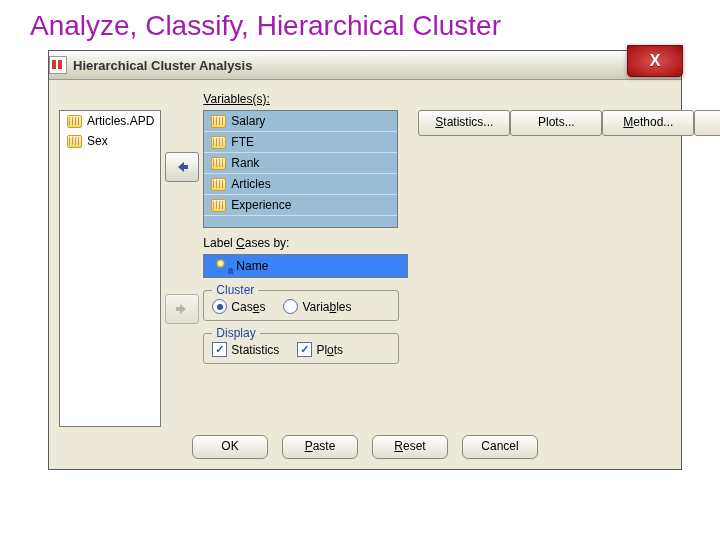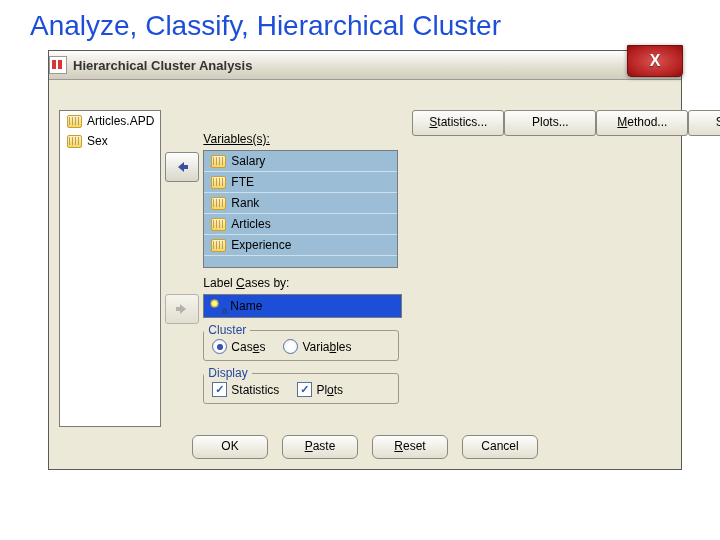--- a/index.html
+++ b/index.html
@@ -10,7 +10,7 @@
     color: #000;
   }
   .slide-title {
-    color: #1d4ed8;
+    color: #a21caf;
     font-size: 28px;
     font-family: Arial, sans-serif;
     padding: 10px 30px 8px;

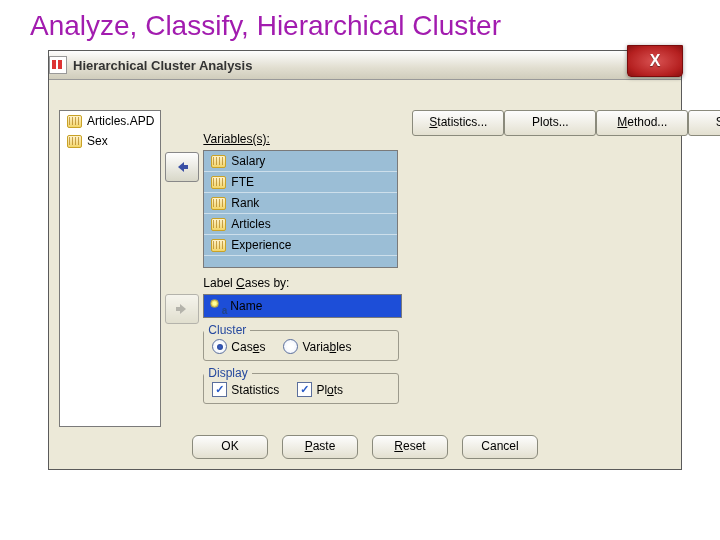--- a/index.html
+++ b/index.html
@@ -136,7 +136,6 @@
     font-size: 12px;
     color: #000;
     padding-bottom: 2px;
-    margin-top: 40px;
   }
   .under { text-decoration: underline; }
   .var-box {

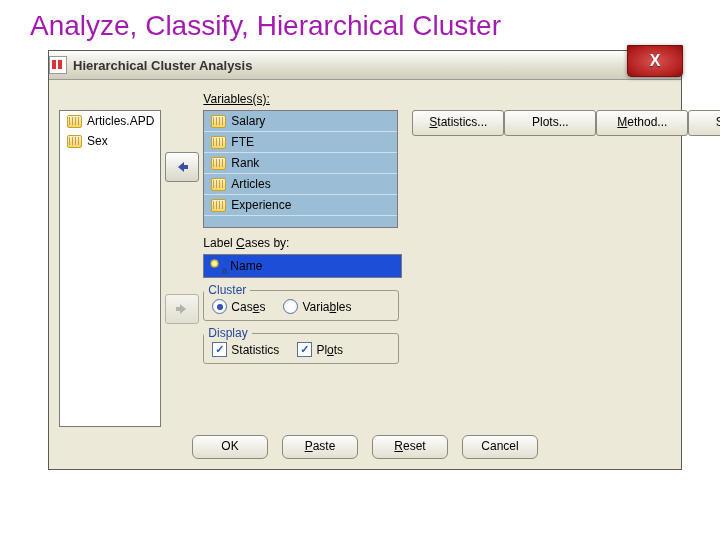--- a/index.html
+++ b/index.html
@@ -160,10 +160,10 @@
     width: 191px;
     height: 22px;
     border: 1px solid #7a7a7a;
-    background: #1d4ed8;
+    background: #3b82f6;
     display: flex;
     align-items: center;
-    padding-left: 6px;
+    padding-left: 12px;
     gap: 4px;
   }
   .arrow-btn {

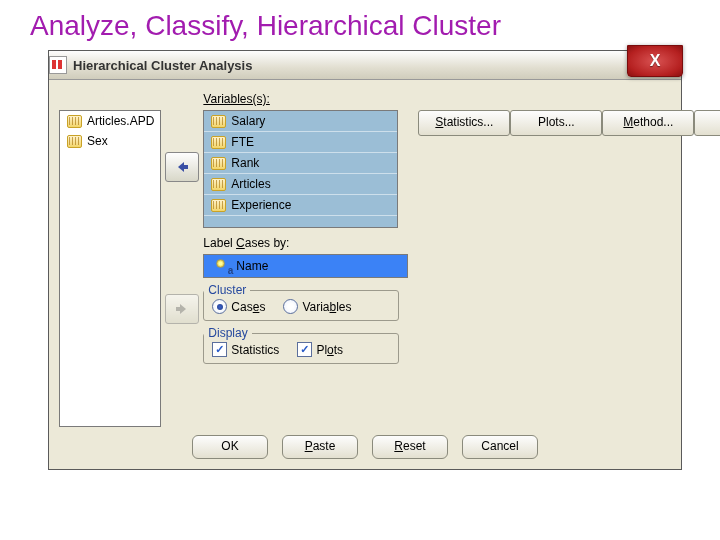--- a/index.html
+++ b/index.html
@@ -196,7 +196,7 @@
   }
   .group-title {
     position: absolute;
-    top: -8px; left: 0;
+    top: -8px; left: 8px;
     background: #ece9d8;
     padding: 0 4px;
     color: #25489e;

